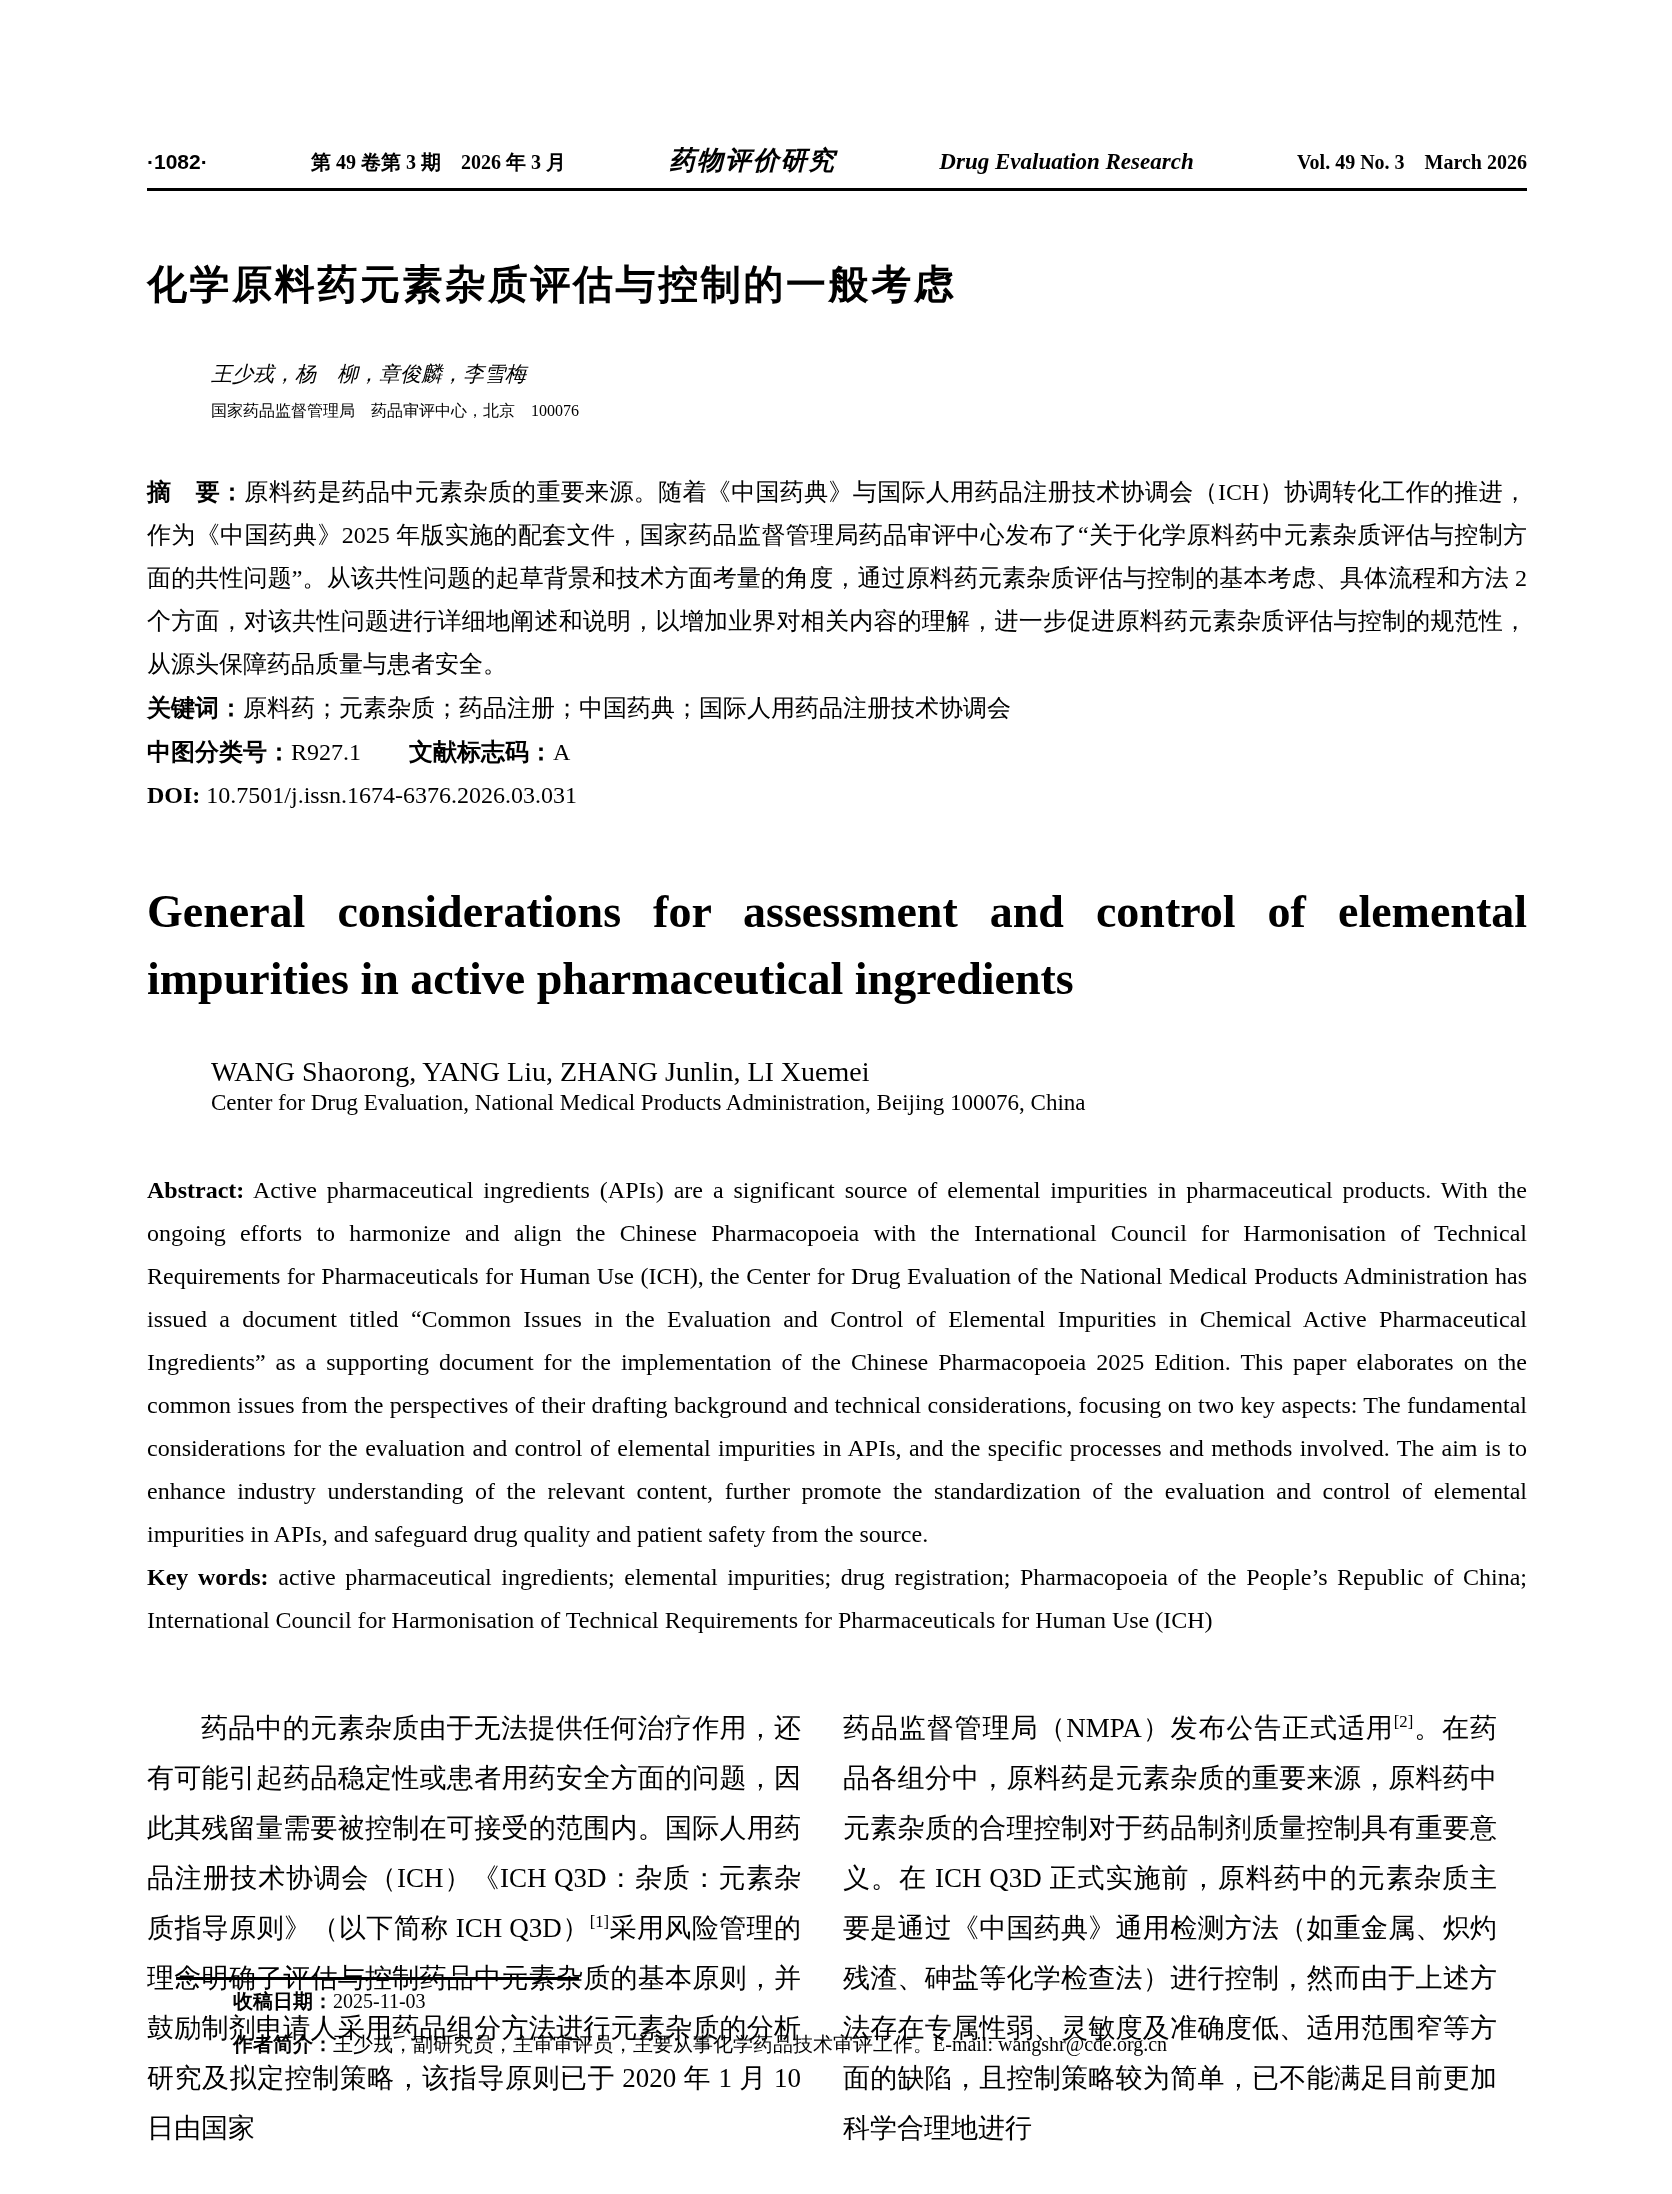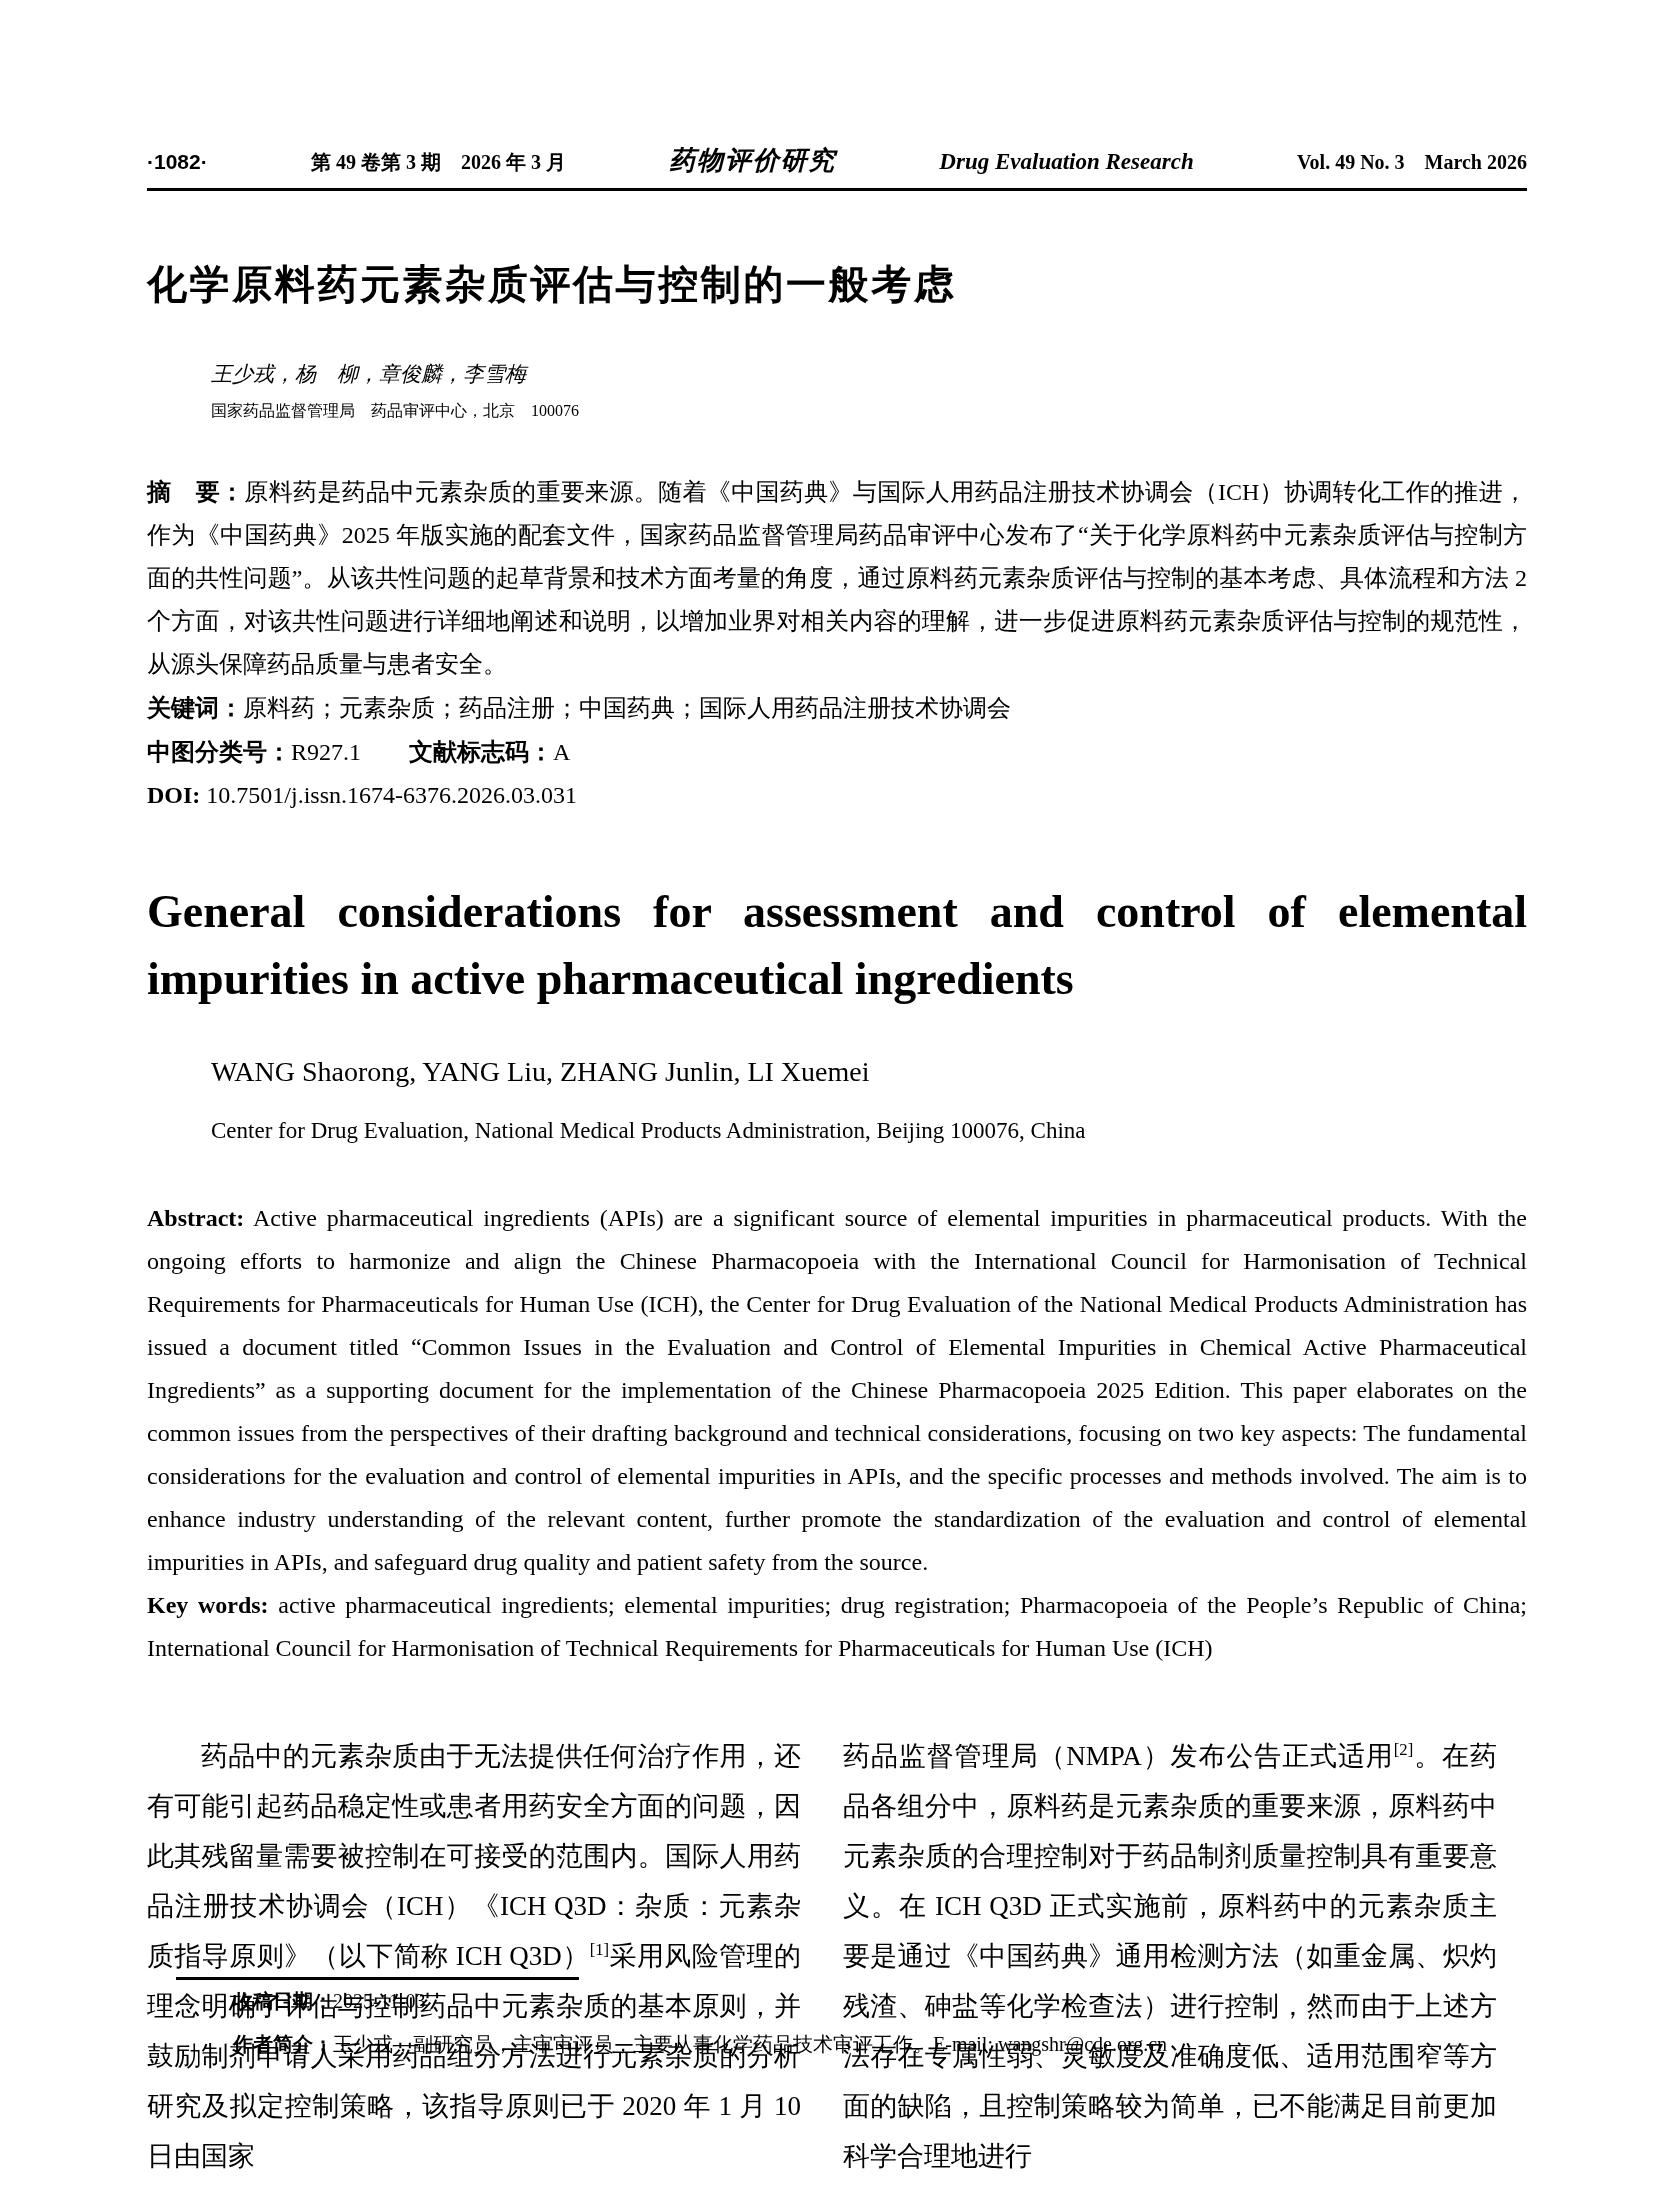--- a/index.html
+++ b/index.html
@@ -36,7 +36,7 @@
   
   .en-title{margin-top:61px;font-weight:bold;font-size:46px;line-height:67px;text-align:justify;}
   .en-authors{margin-top:44px;padding-left:64px;font-size:28px;}
-  .en-affil{margin-top:30px;padding-left:64px;font-size:23px;}
+  .en-affil{margin-top:2px;padding-left:64px;font-size:23px;}
   .en-abstract{margin-top:53px;font-size:24px;line-height:43px;text-align:justify;}
   .en-keywords{font-size:24px;line-height:43px;text-align:justify;}
   

